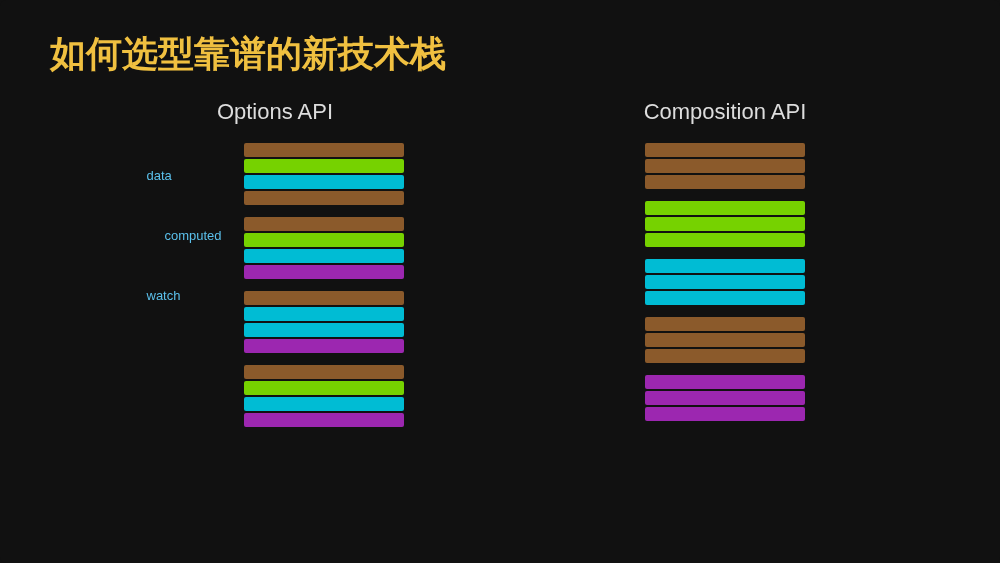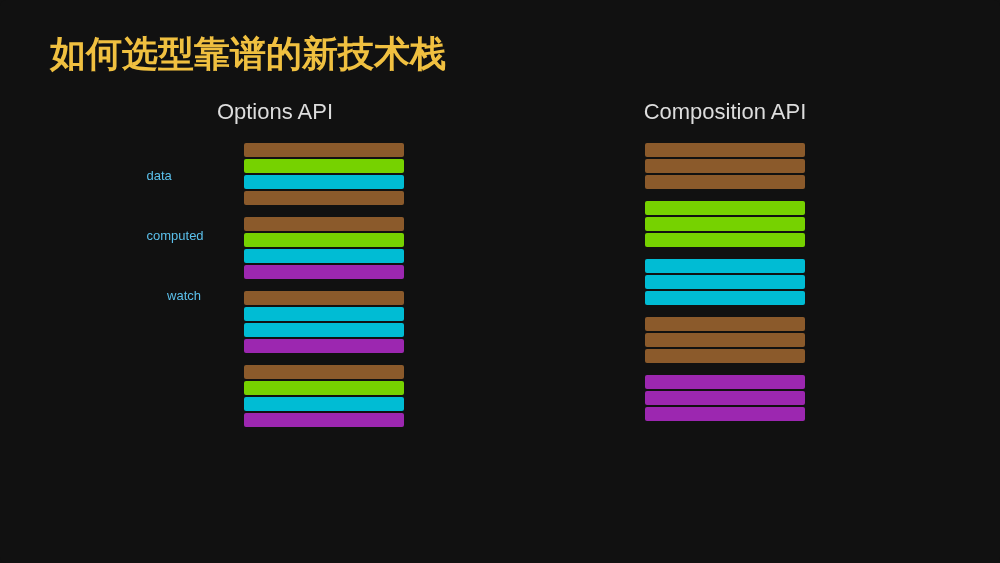--- a/index.html
+++ b/index.html
@@ -164,7 +164,7 @@
           </div>
 
 
-          <div style="height:60px; display:flex; align-items:center; ">
+          <div style="height:60px; display:flex; align-items:center; justify-content:flex-end;">
             <span class="side-label">computed</span>
           </div>
 

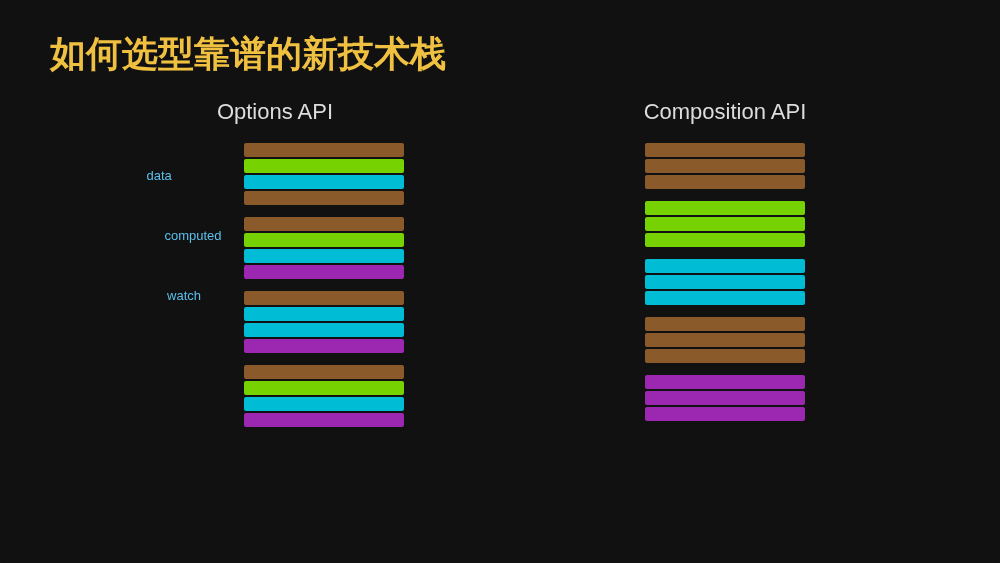--- a/index.html
+++ b/index.html
@@ -168,7 +168,7 @@
             <span class="side-label">computed</span>
           </div>
 
-          <div style="height:60px; display:flex; align-items:center; justify-content:center;">
+          <div style="height:60px; display:flex; align-items:center; justify-content:flex-start;">
             <span class="side-label">watch</span>
           </div>
         </div>

